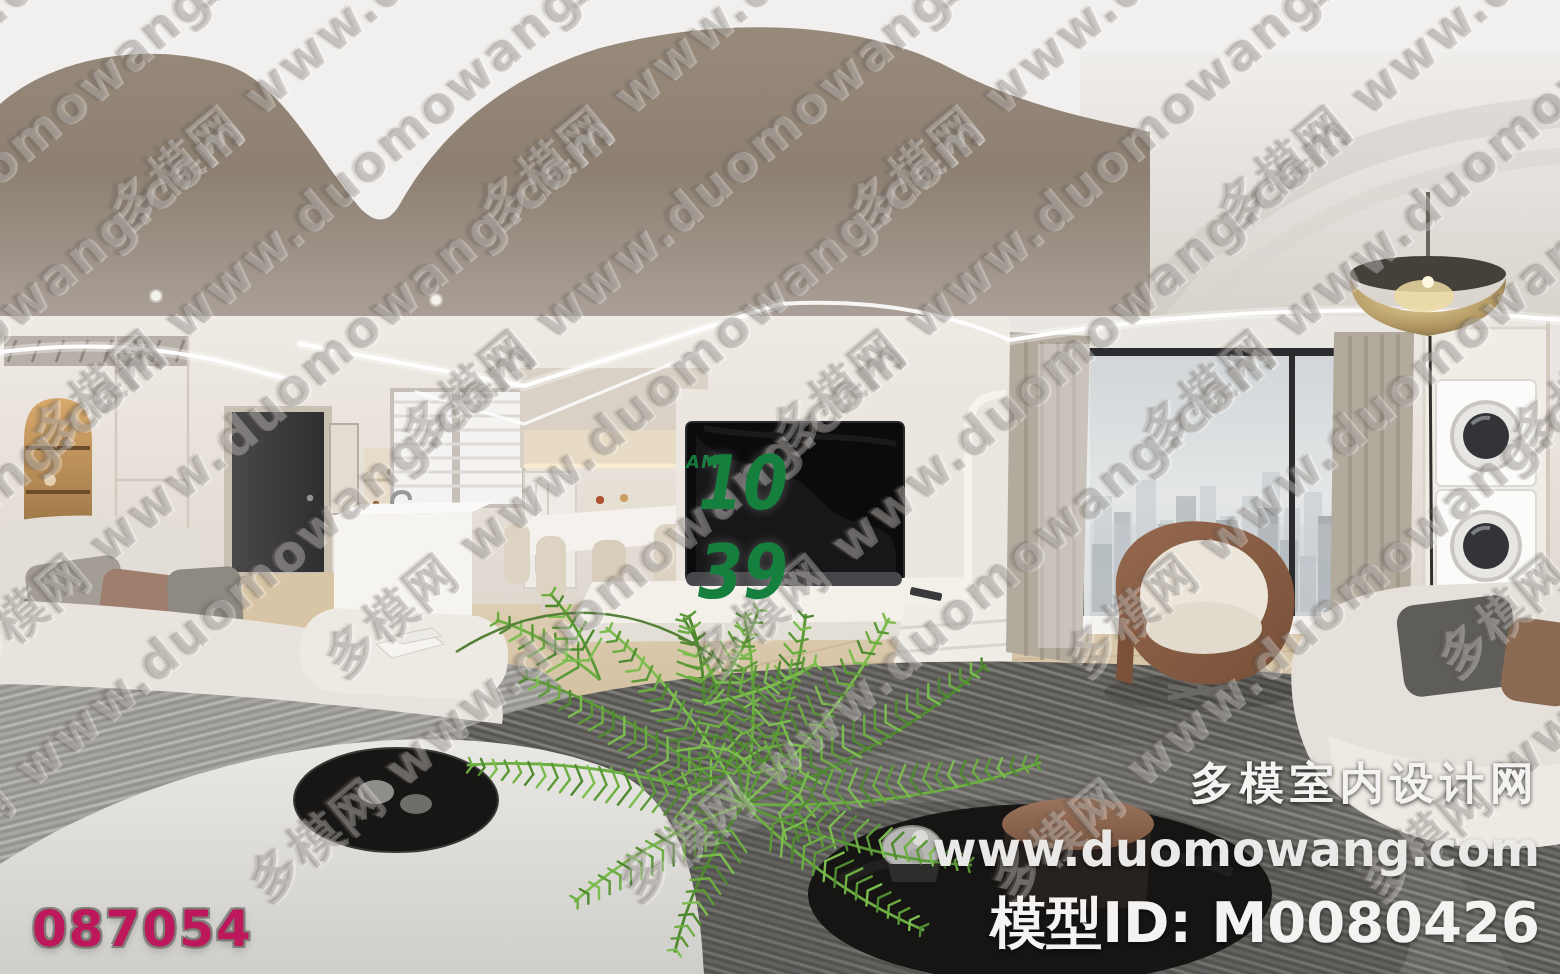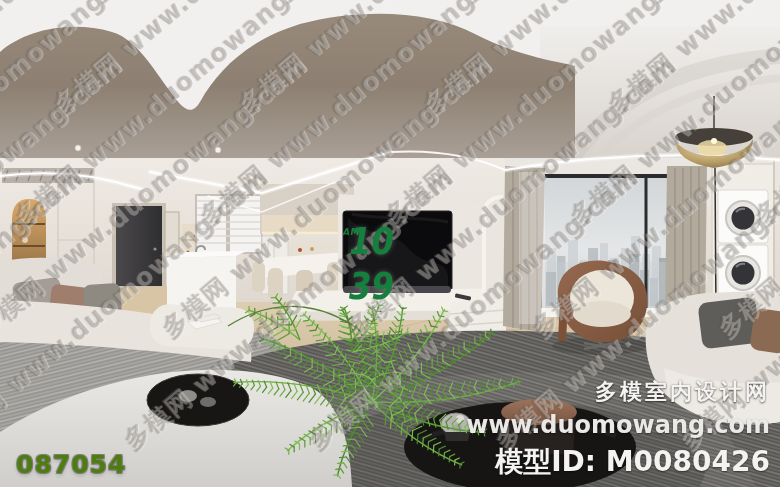--- a/index.html
+++ b/index.html
@@ -28,7 +28,7 @@
   
   #image-id{
     position:absolute;left:16px;top:450px;font-size:25px;font-weight:bold;letter-spacing:1px;
-    color:#4d7c0f;
+    color:#be185d;
     text-shadow:-1px -1px 0 rgba(125,122,117,.85),1px 1px 0 rgba(125,122,117,.85),
                  1px -1px 0 rgba(125,122,117,.85),-1px 1px 0 rgba(125,122,117,.85),
                  0 2px 4px rgba(0,0,0,.25);

